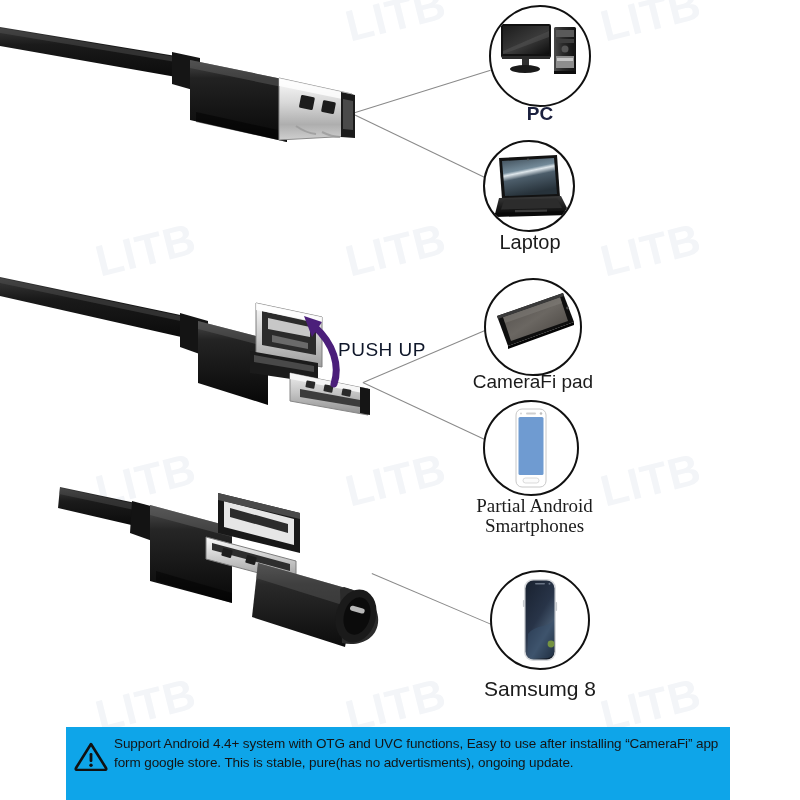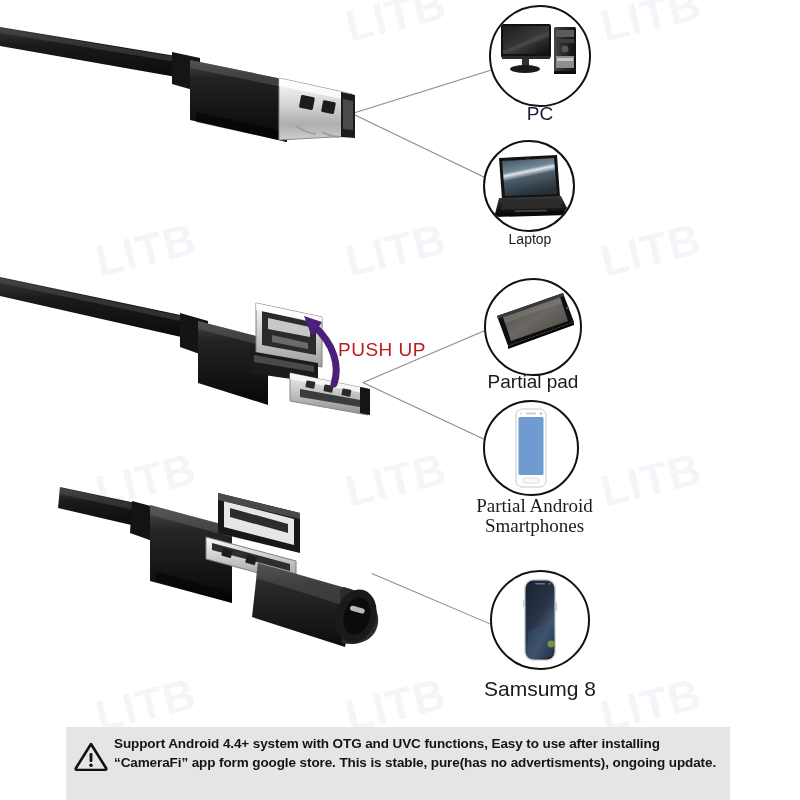--- a/index.html
+++ b/index.html
@@ -40,7 +40,7 @@
     line-height:1.05;
     white-space:pre-line;
   }
-  .dev-label.blueish{color:#1a1f3d;}
+  .dev-label.blueish{color:#1a1f3d;font-weight:bold;}
 
   
   .leader{position:absolute;background:#8a8a8a;height:1px;transform-origin:0 0;}

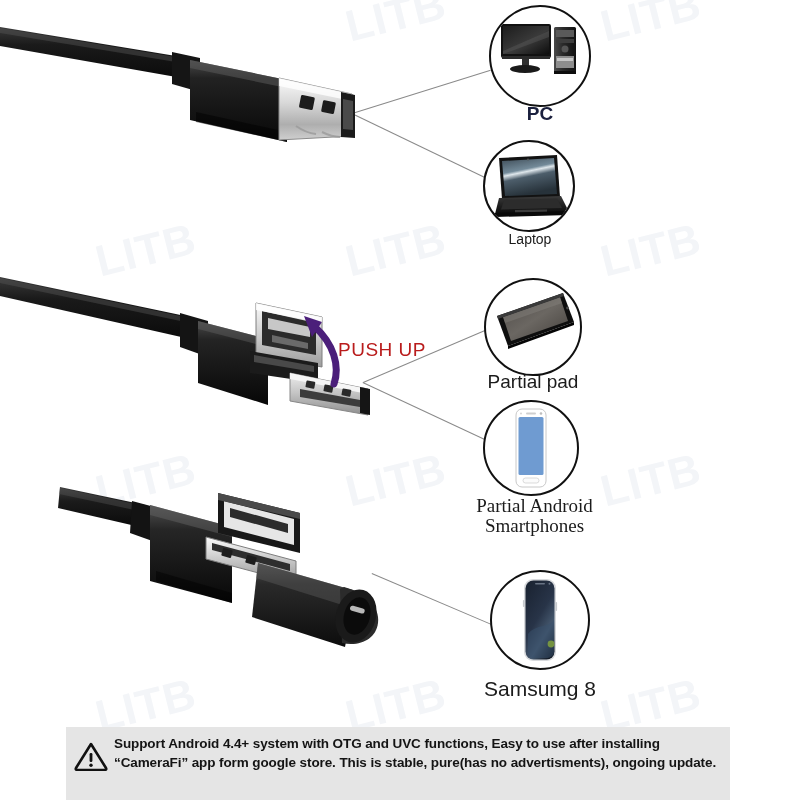--- a/index.html
+++ b/index.html
@@ -329,7 +329,7 @@
       <path d="M10,71 L84,69 L84,73 L10,75 Z" fill="#090909"></path>
     </svg>
   </div>
-  <div class="dev-label" style="left: 475px; top: 232px; width: 110px; font-size: 14px; color: rgb(27, 27, 27);">Laptop</div>
+  <div class="dev-label" style="left: 475px; top: 232px; width: 110px; font-size: 20px; color: rgb(27, 27, 27);">Laptop</div>
 
   <div class="dev-circle" style="left:484px;top:278px;width:98px;height:98px;">
     <svg width="94" height="94" viewBox="0 0 94 94">

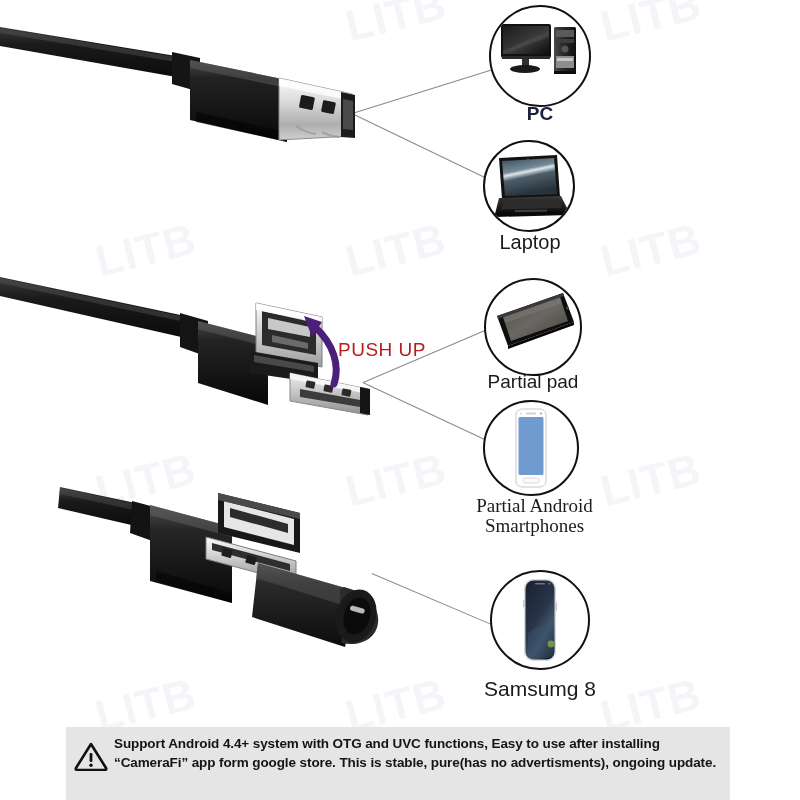--- a/index.html
+++ b/index.html
@@ -48,7 +48,7 @@
   
   .pushup-text{
     position:absolute;
-    color:#b91c1c;
+    color:#0f172a;
     font-weight:400;
     letter-spacing:.5px;
     text-align:center;

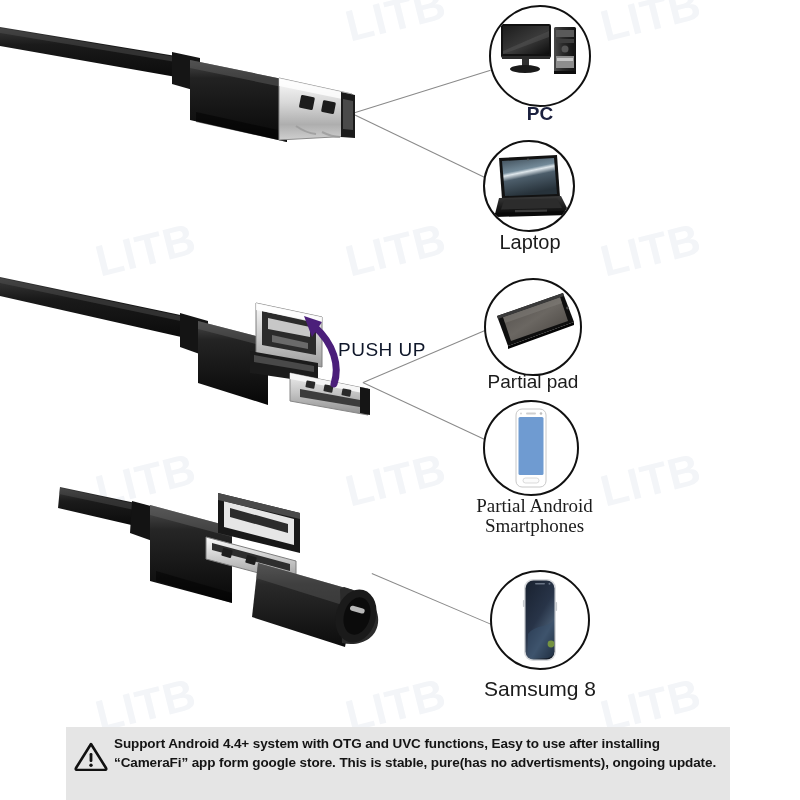--- a/index.html
+++ b/index.html
@@ -349,7 +349,7 @@
       <circle cx="81.5" cy="28" r="1.4" fill="#4a4a4a"></circle>
     </svg>
   </div>
-  <div class="dev-label" style="left: 458px; top: 372px; width: 150px; font-size: 19px; color: rgb(27, 27, 27);">Partial pad</div>
+  <div class="dev-label" style="left: 458px; top: 372px; width: 150px; font-size: 19px; color: rgb(27, 27, 27);">CameraFi pad</div>
 
   <div class="dev-circle" style="left:483px;top:400px;width:96px;height:96px;">
     <svg width="92" height="92" viewBox="0 0 92 92">

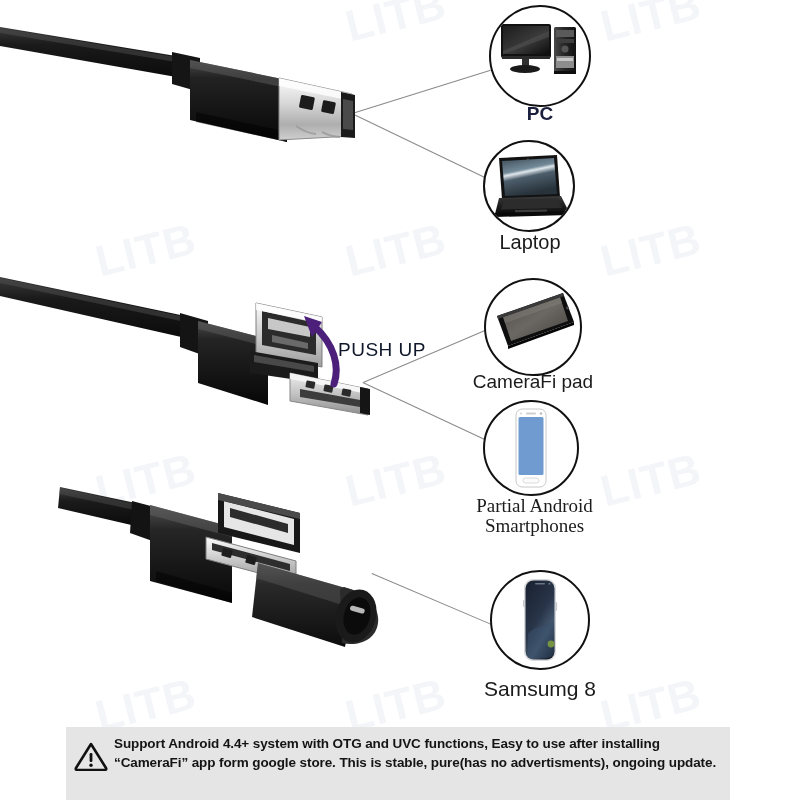--- a/index.html
+++ b/index.html
@@ -386,7 +386,7 @@
   </div>
   <div class="dev-label" style="left: 440px; top: 678px; width: 200px; font-size: 21px; color: rgb(27, 27, 27);">Samsumg 8</div>
 
-  <div id="note-box" style="background: #e5e5e5; font-weight: bold;">
+  <div id="note-box" style="background: #0ea5e9;">
     <svg class="warn-tri" width="34" height="30" viewBox="0 0 34 30">
       <path d="M17,3 L32,27 Q33,29 30,29 L4,29 Q1,29 2,27 Z" fill="none" stroke="#111111" stroke-width="2.6" stroke-linejoin="round"></path>
       <rect x="15.6" y="12" width="2.8" height="9" rx="1.2" fill="#111111"></rect>

